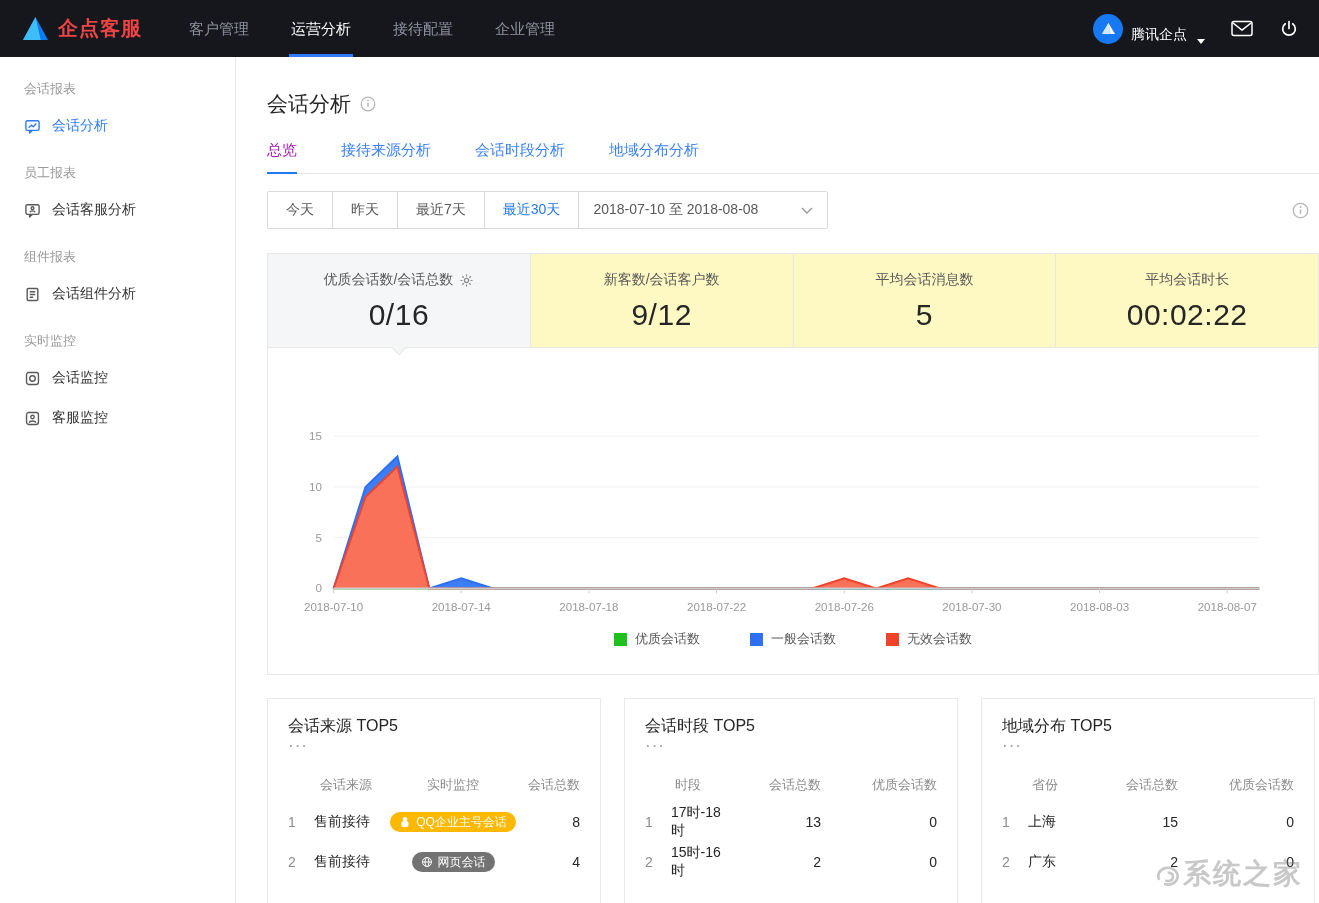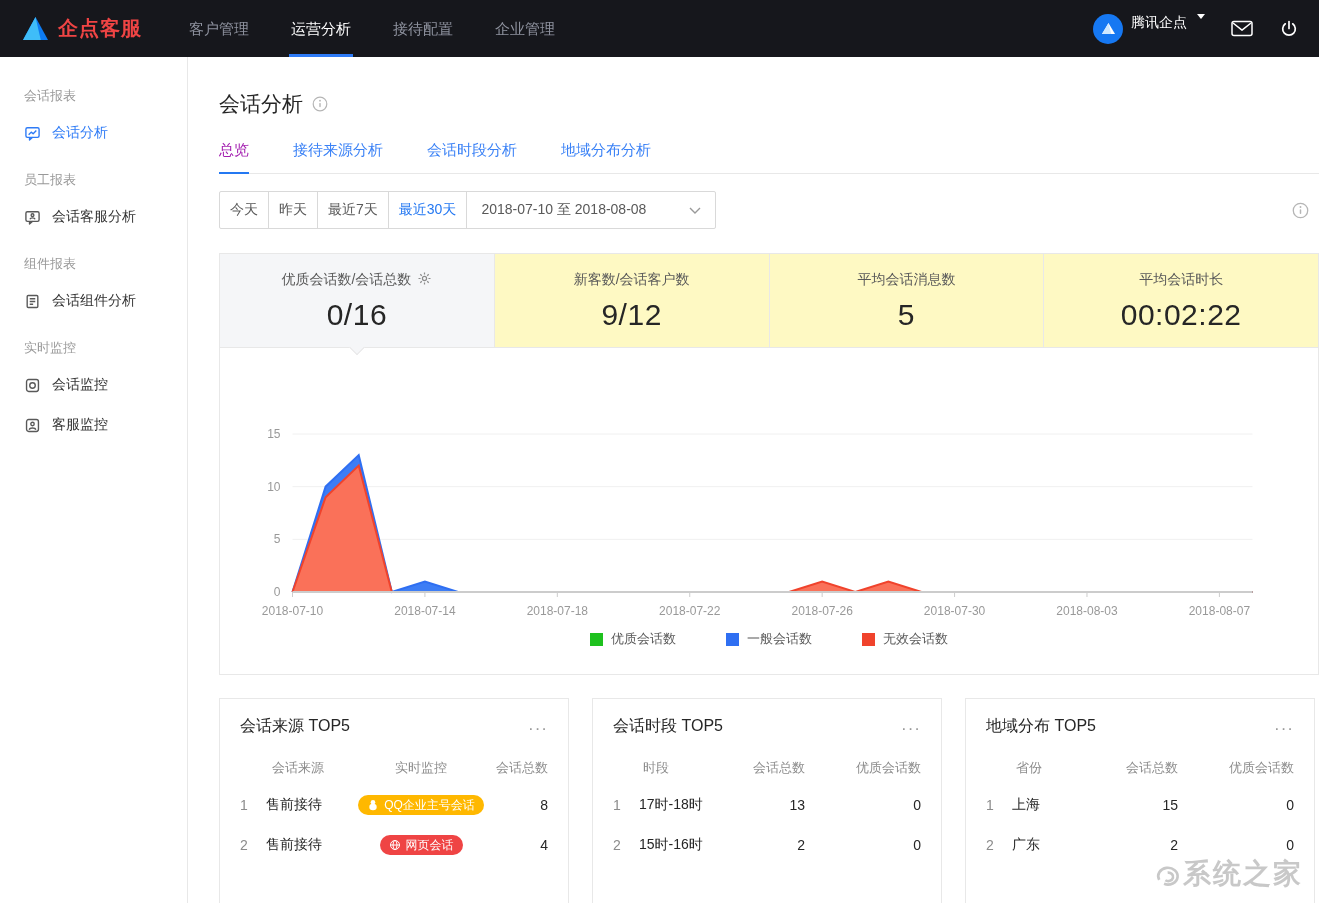--- a/index.html
+++ b/index.html
@@ -17,7 +17,7 @@
   .topnav-item.active::after { content:""; position:absolute; left:50%; transform:translateX(-50%);
     bottom:0; width:64px; height:3px; background:#2e7bf6; }
   .topbar-right { margin-left:auto; display:flex; align-items:center; gap:26px; }
-  .account { display:flex; align-items:flex-start; gap:8px; color:#fff; font-size:14px; cursor:pointer; }
+  .account { display:flex; align-items:flex-end; gap:8px; color:#fff; font-size:14px; cursor:pointer; }
   .avatar { width:30px; height:30px; border-radius:50%; background:#1678f2; display:flex;
     align-items:center; justify-content:center; }
   .caret { width:0; height:0; border-left:4.5px solid transparent; border-right:4.5px solid transparent;

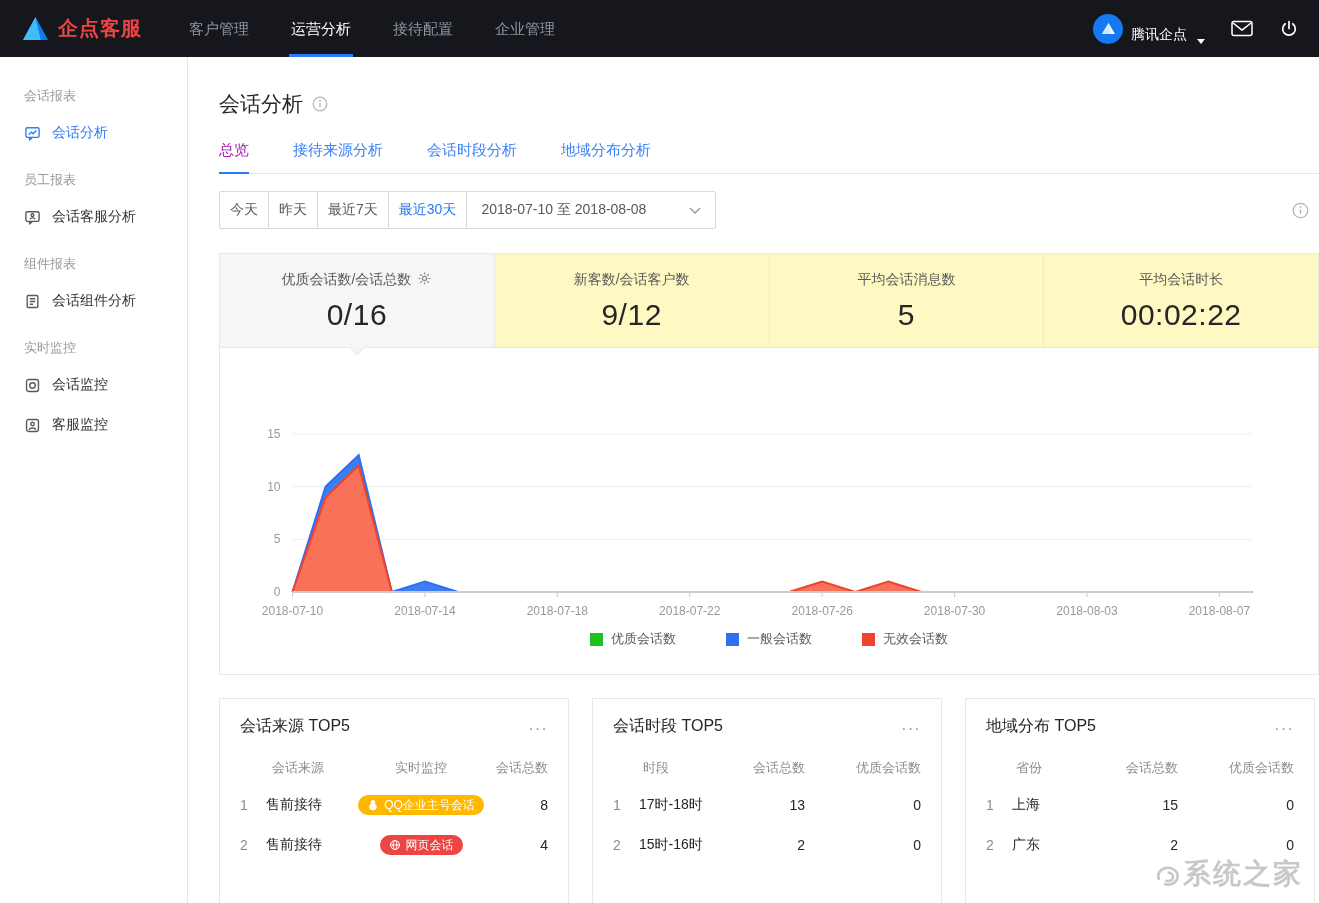--- a/index.html
+++ b/index.html
@@ -26,7 +26,7 @@
 
   
   .layout { display:flex; height:846px; }
-  .sidebar { width:188px; flex-shrink:0; border-right:1px solid #e8e8e8; padding-top:12px; }
+  .sidebar { width:236px; flex-shrink:0; border-right:1px solid #e8e8e8; padding-top:5px; }
   .side-header { color:#999; font-size:13px; padding:18px 0 8px 24px; }
   .side-item { display:flex; align-items:center; gap:11px; padding:11px 0 11px 24px;
     font-size:14px; color:#333; cursor:pointer; }

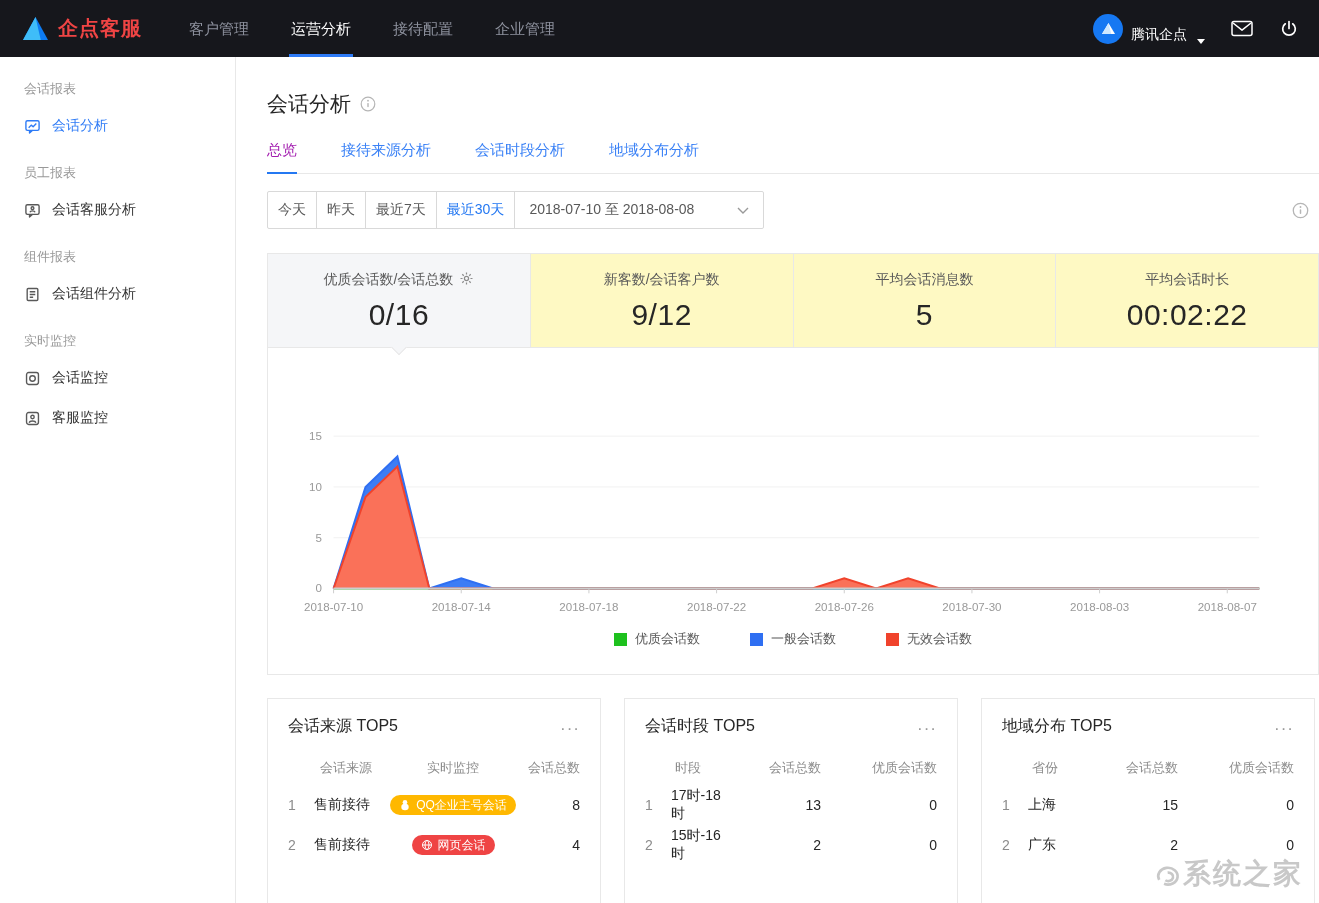--- a/index.html
+++ b/index.html
@@ -46,7 +46,7 @@
 
   
   .filter-row { margin-top:17px; display:flex; align-items:center; }
-  .fbtn { height:38px; padding:0 10px; border:1px solid #d9d9d9; background:#fff; color:#595959;
+  .fbtn { height:38px; padding:0 18px; border:1px solid #d9d9d9; background:#fff; color:#595959;
     font-size:14px; font-family:inherit; cursor:pointer; margin-left:-1px; position:relative; }
   .fbtn:first-child { margin-left:0; border-radius:2px 0 0 2px; }
   .fbtn.active { color:#2478f2; z-index:1; }

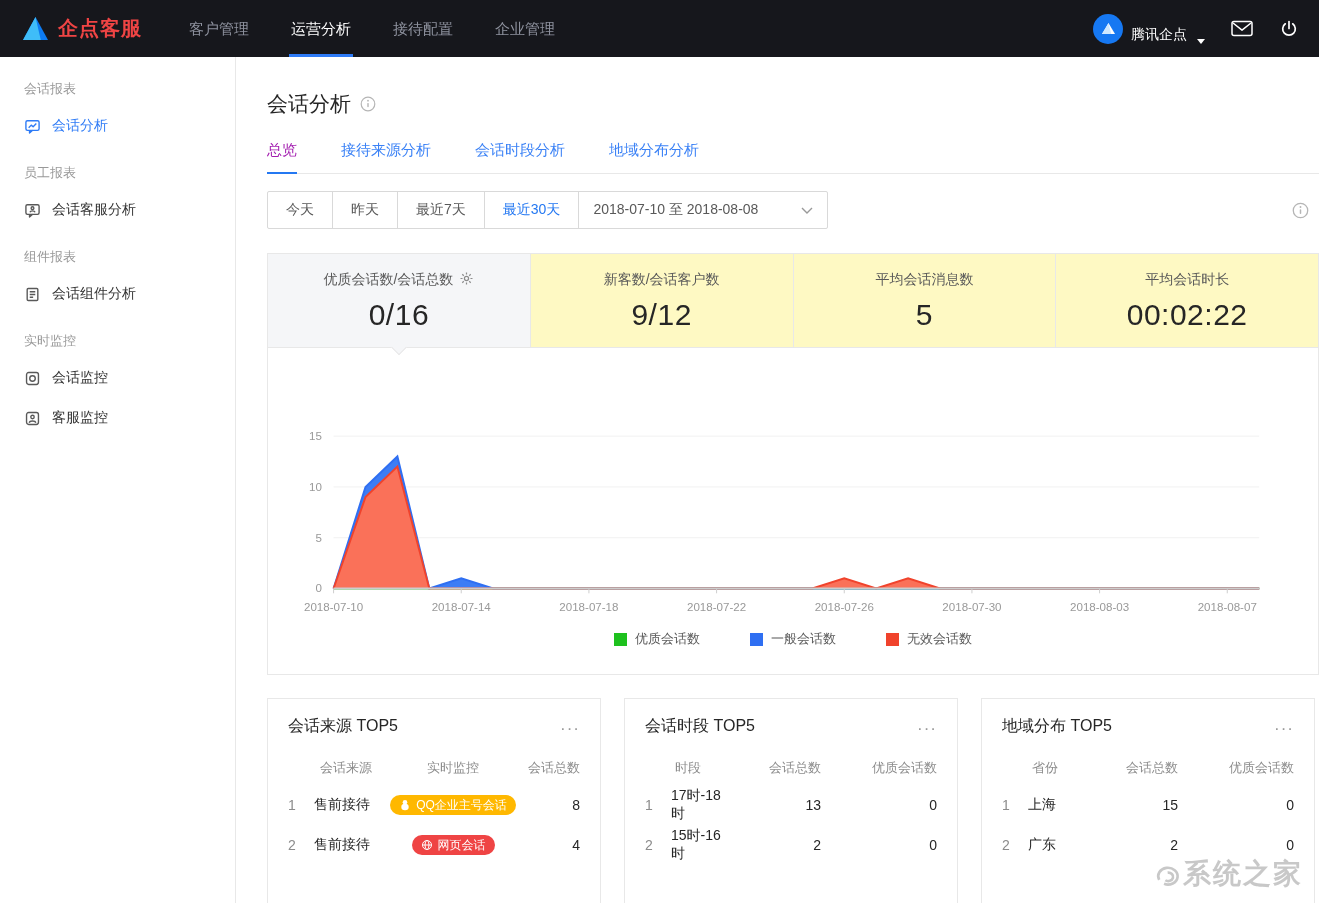--- a/index.html
+++ b/index.html
@@ -65,7 +65,7 @@
   .stat-card.active::after { content:""; position:absolute; bottom:-6px; left:50%; width:10px; height:10px;
     background:#f5f6f8; border-right:1px solid #e8e8e8; border-bottom:1px solid #e8e8e8;
     transform:translateX(-50%) rotate(45deg); z-index:2; }
-  .stat-title { font-size:14px; color:#595959; display:flex; align-items:flex-start; justify-content:center; gap:6px; }
+  .stat-title { font-size:14px; color:#595959; display:flex; align-items:center; justify-content:center; gap:6px; }
   .stat-value { font-size:30px; color:#262626; margin-top:9px; letter-spacing:.5px; }
   .gear { display:flex; align-items:center; cursor:pointer; }
 

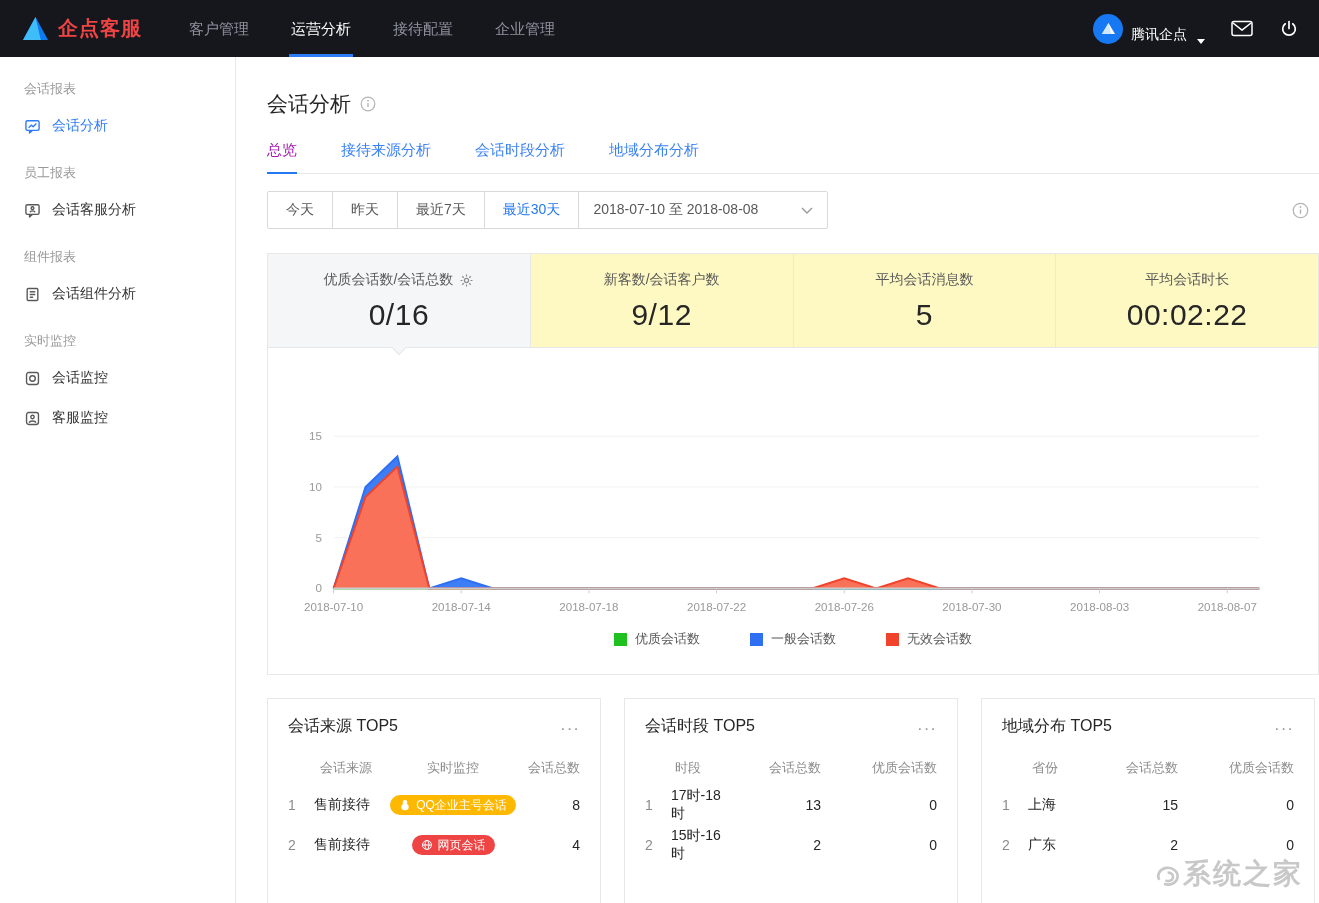--- a/index.html
+++ b/index.html
@@ -78,7 +78,7 @@
   
   .bottom-row { display:flex; gap:23px; margin-top:23px; padding-right:4px; }
   .bcard { flex:1; border:1px solid #e8e8e8; padding:0 20px; height:240px; background:#fff; }
-  .bcard-head { display:flex; justify-content:space-between; align-items:flex-end; padding-top:17px; }
+  .bcard-head { display:flex; justify-content:space-between; align-items:flex-start; padding-top:17px;flex-direction:column; }
   .bcard-title { font-size:16px; color:#262626; }
   .more { color:#999; font-size:17px; letter-spacing:1px; cursor:pointer; line-height:1; }
   .btable { margin-top:14px; }

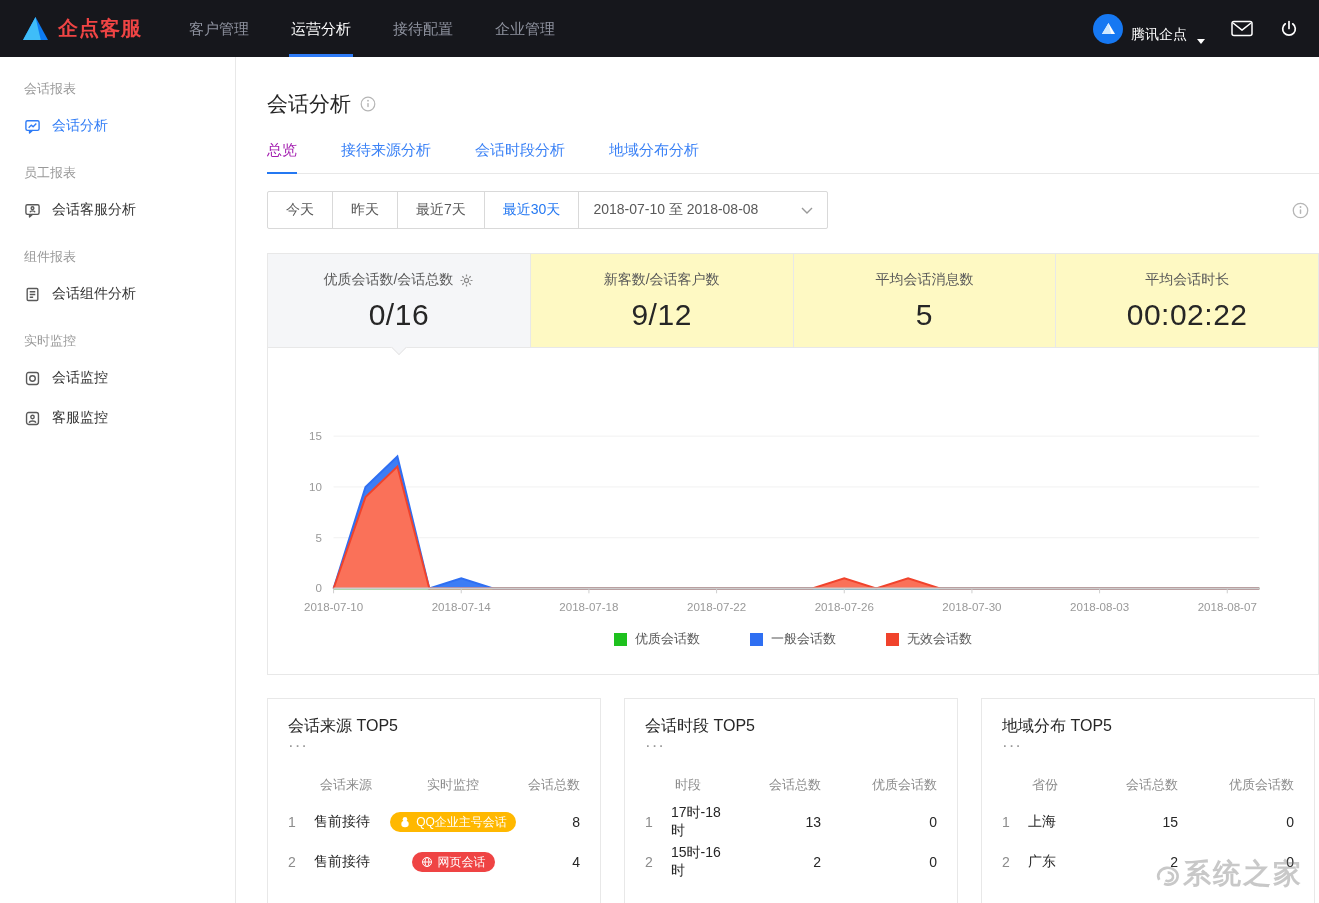--- a/index.html
+++ b/index.html
@@ -368,7 +368,7 @@
               <span>售前接待</span>
             </div>
             <div class="c2">
-              <span class="badge" style="background-color: #ef4444;">
+              <span class="badge" style="background-color: #737373;">
                 <svg viewBox="0 0 12 12" width="12" height="12" fill="none" stroke="#fff" stroke-width="1">
                   <circle cx="6" cy="6" r="4.5"></circle>
                     <ellipse cx="6" cy="6" rx="2" ry="4.5"></ellipse>

